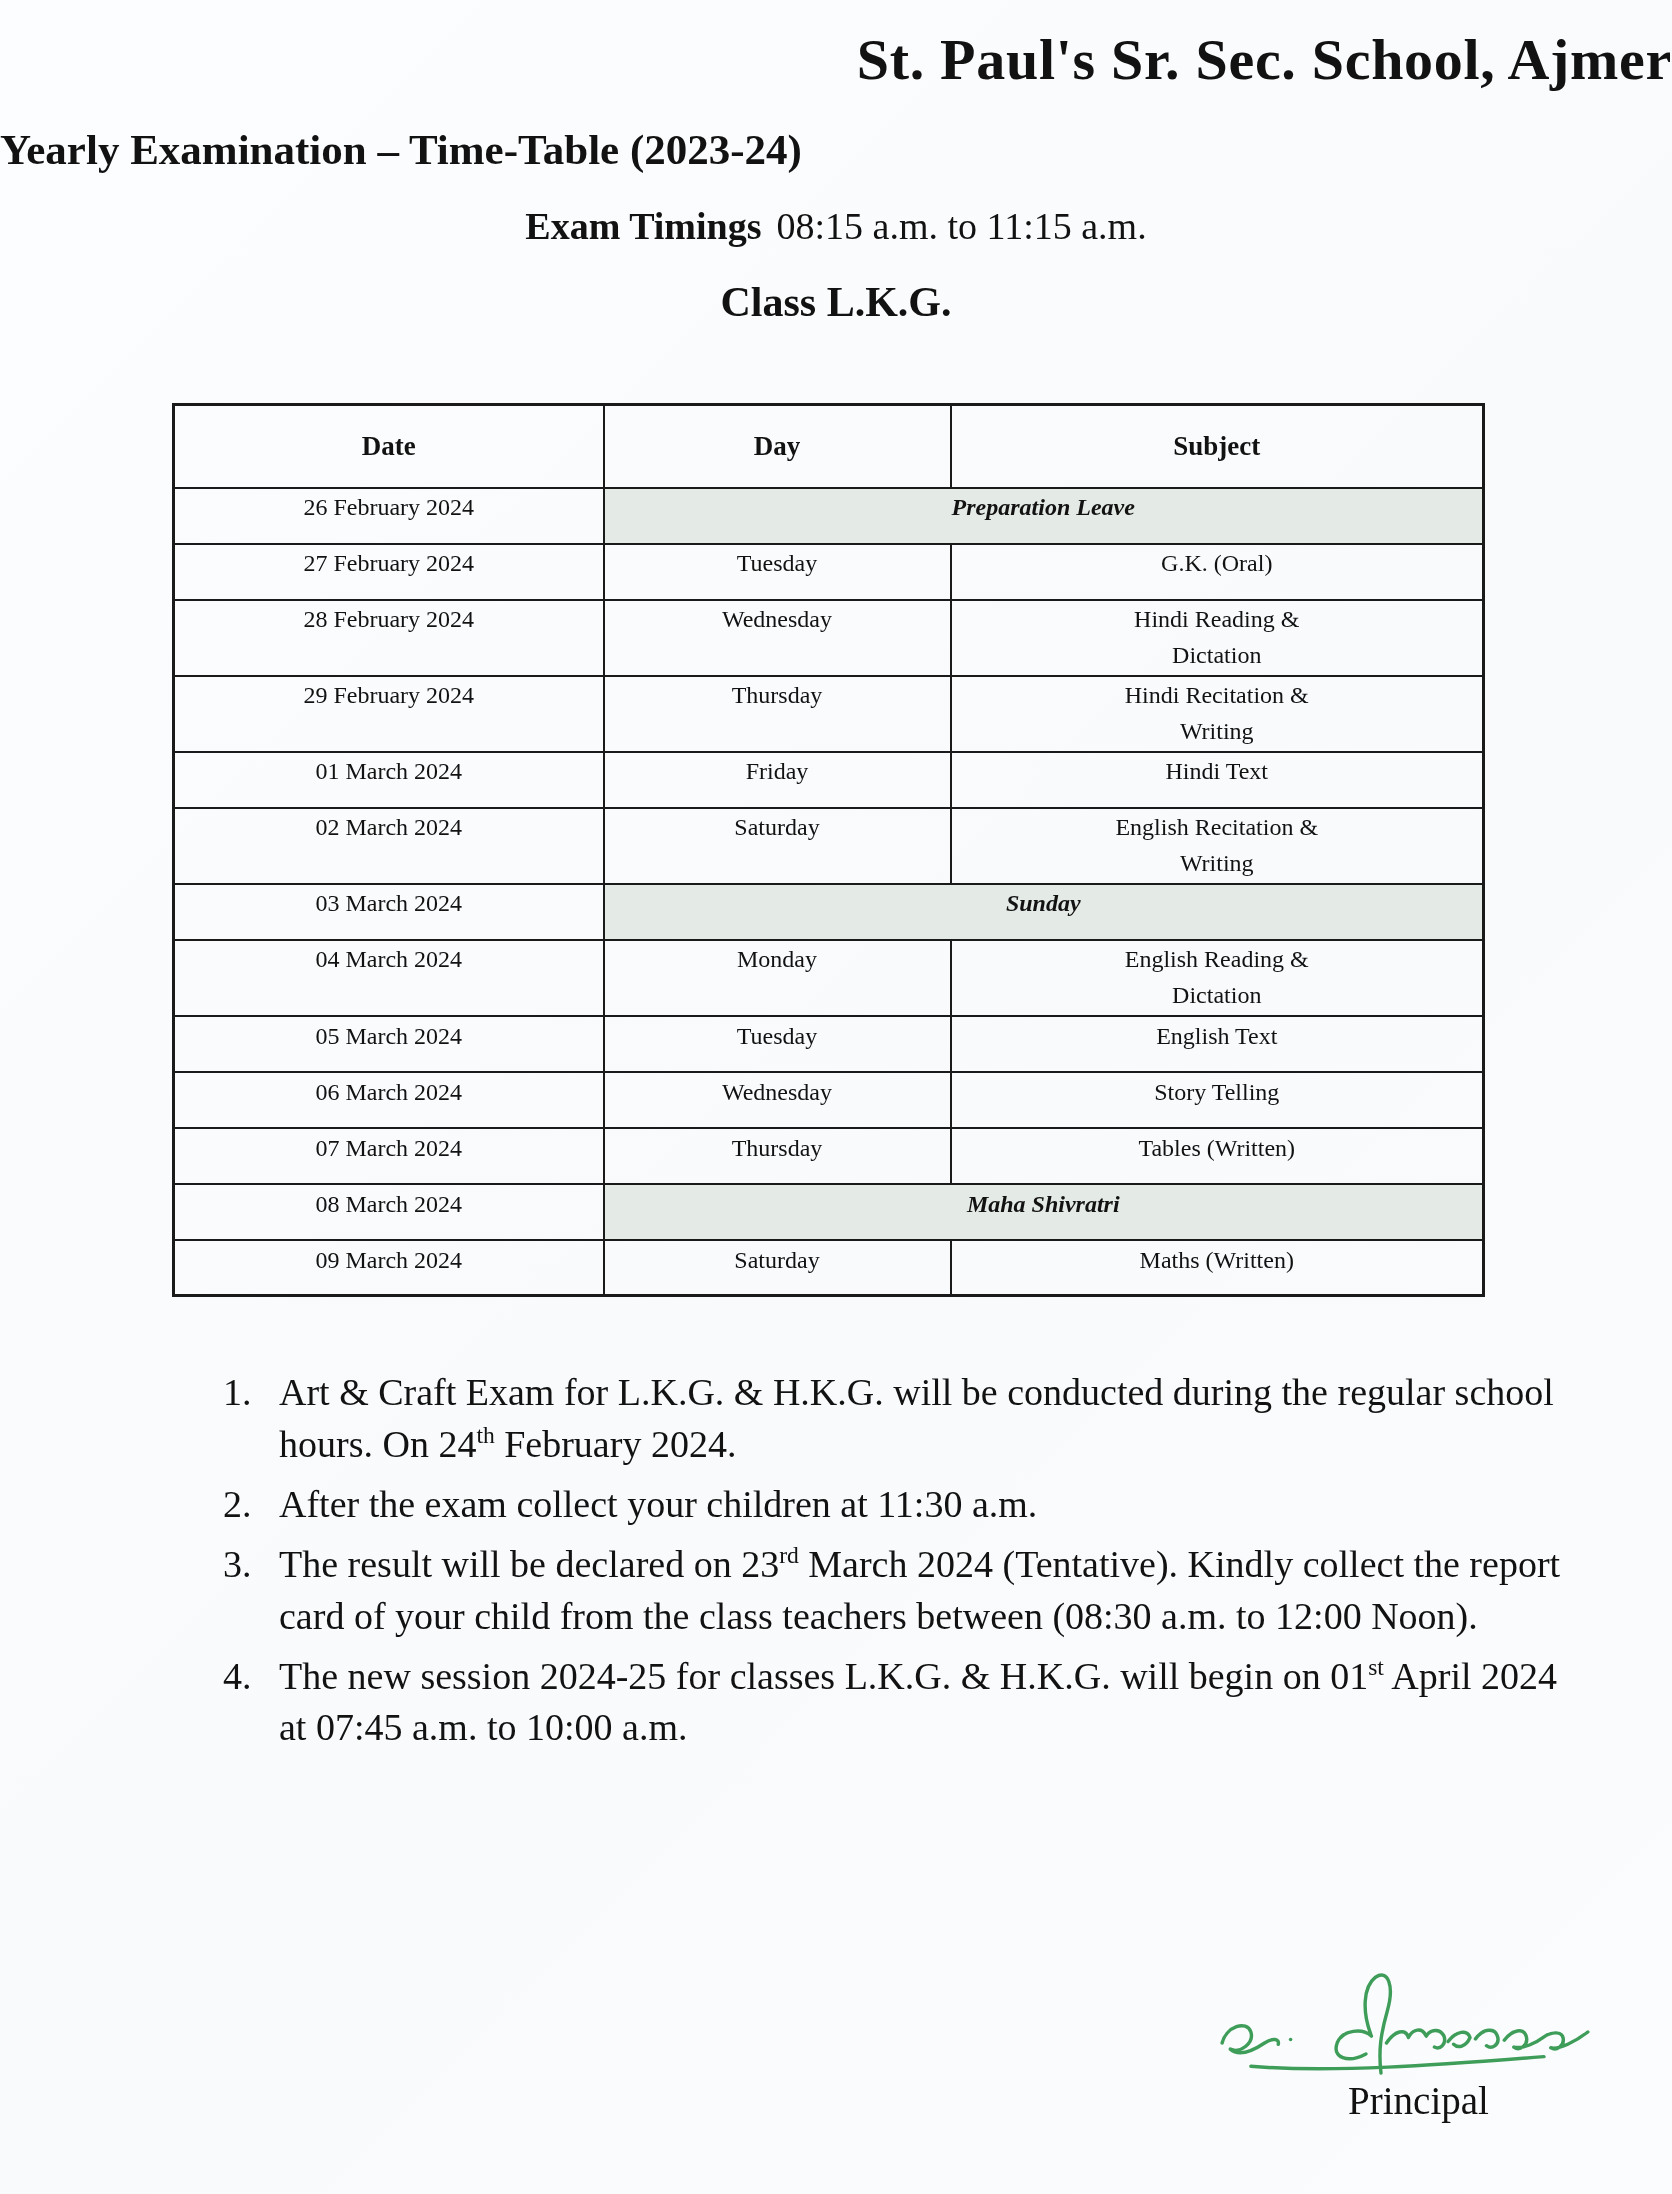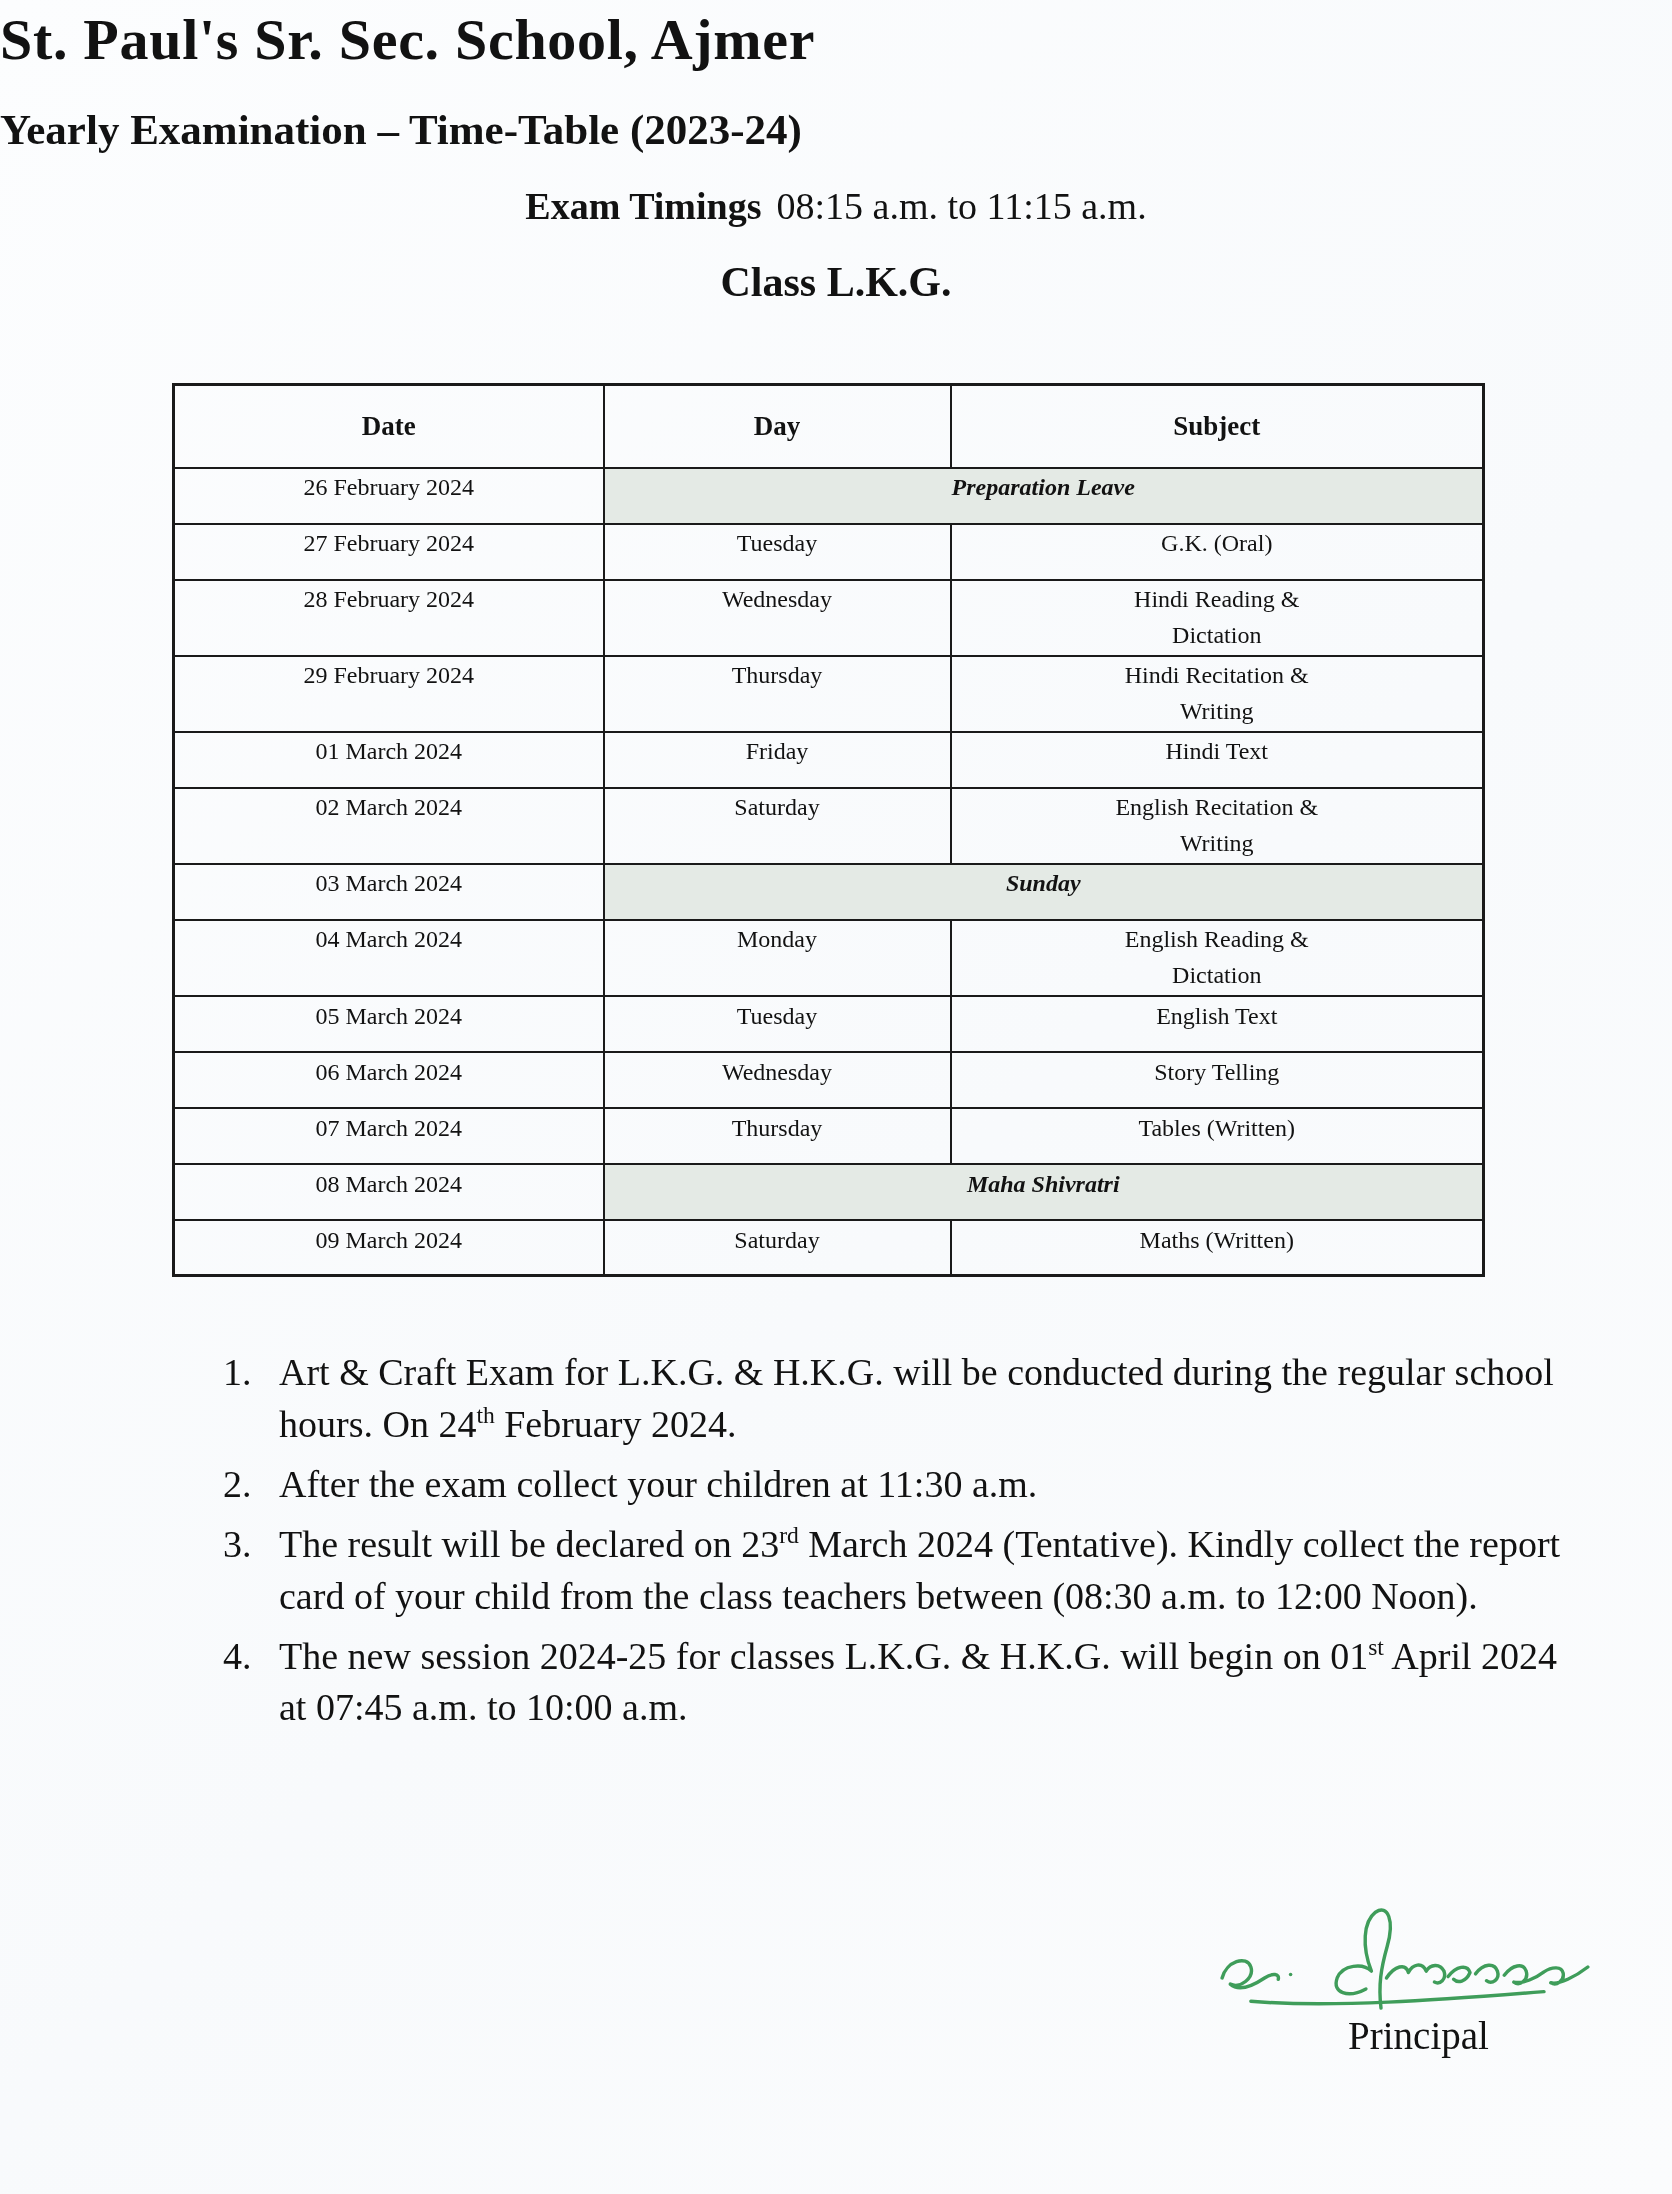--- a/index.html
+++ b/index.html
@@ -21,8 +21,8 @@
     overflow:hidden;
   }
   .school-name{
-    padding-top:6px;
-    text-align:left;
+    padding-top:26px;
+    text-align:right;
     font-size:58px;
     font-weight:bold;
     letter-spacing:0.7px;

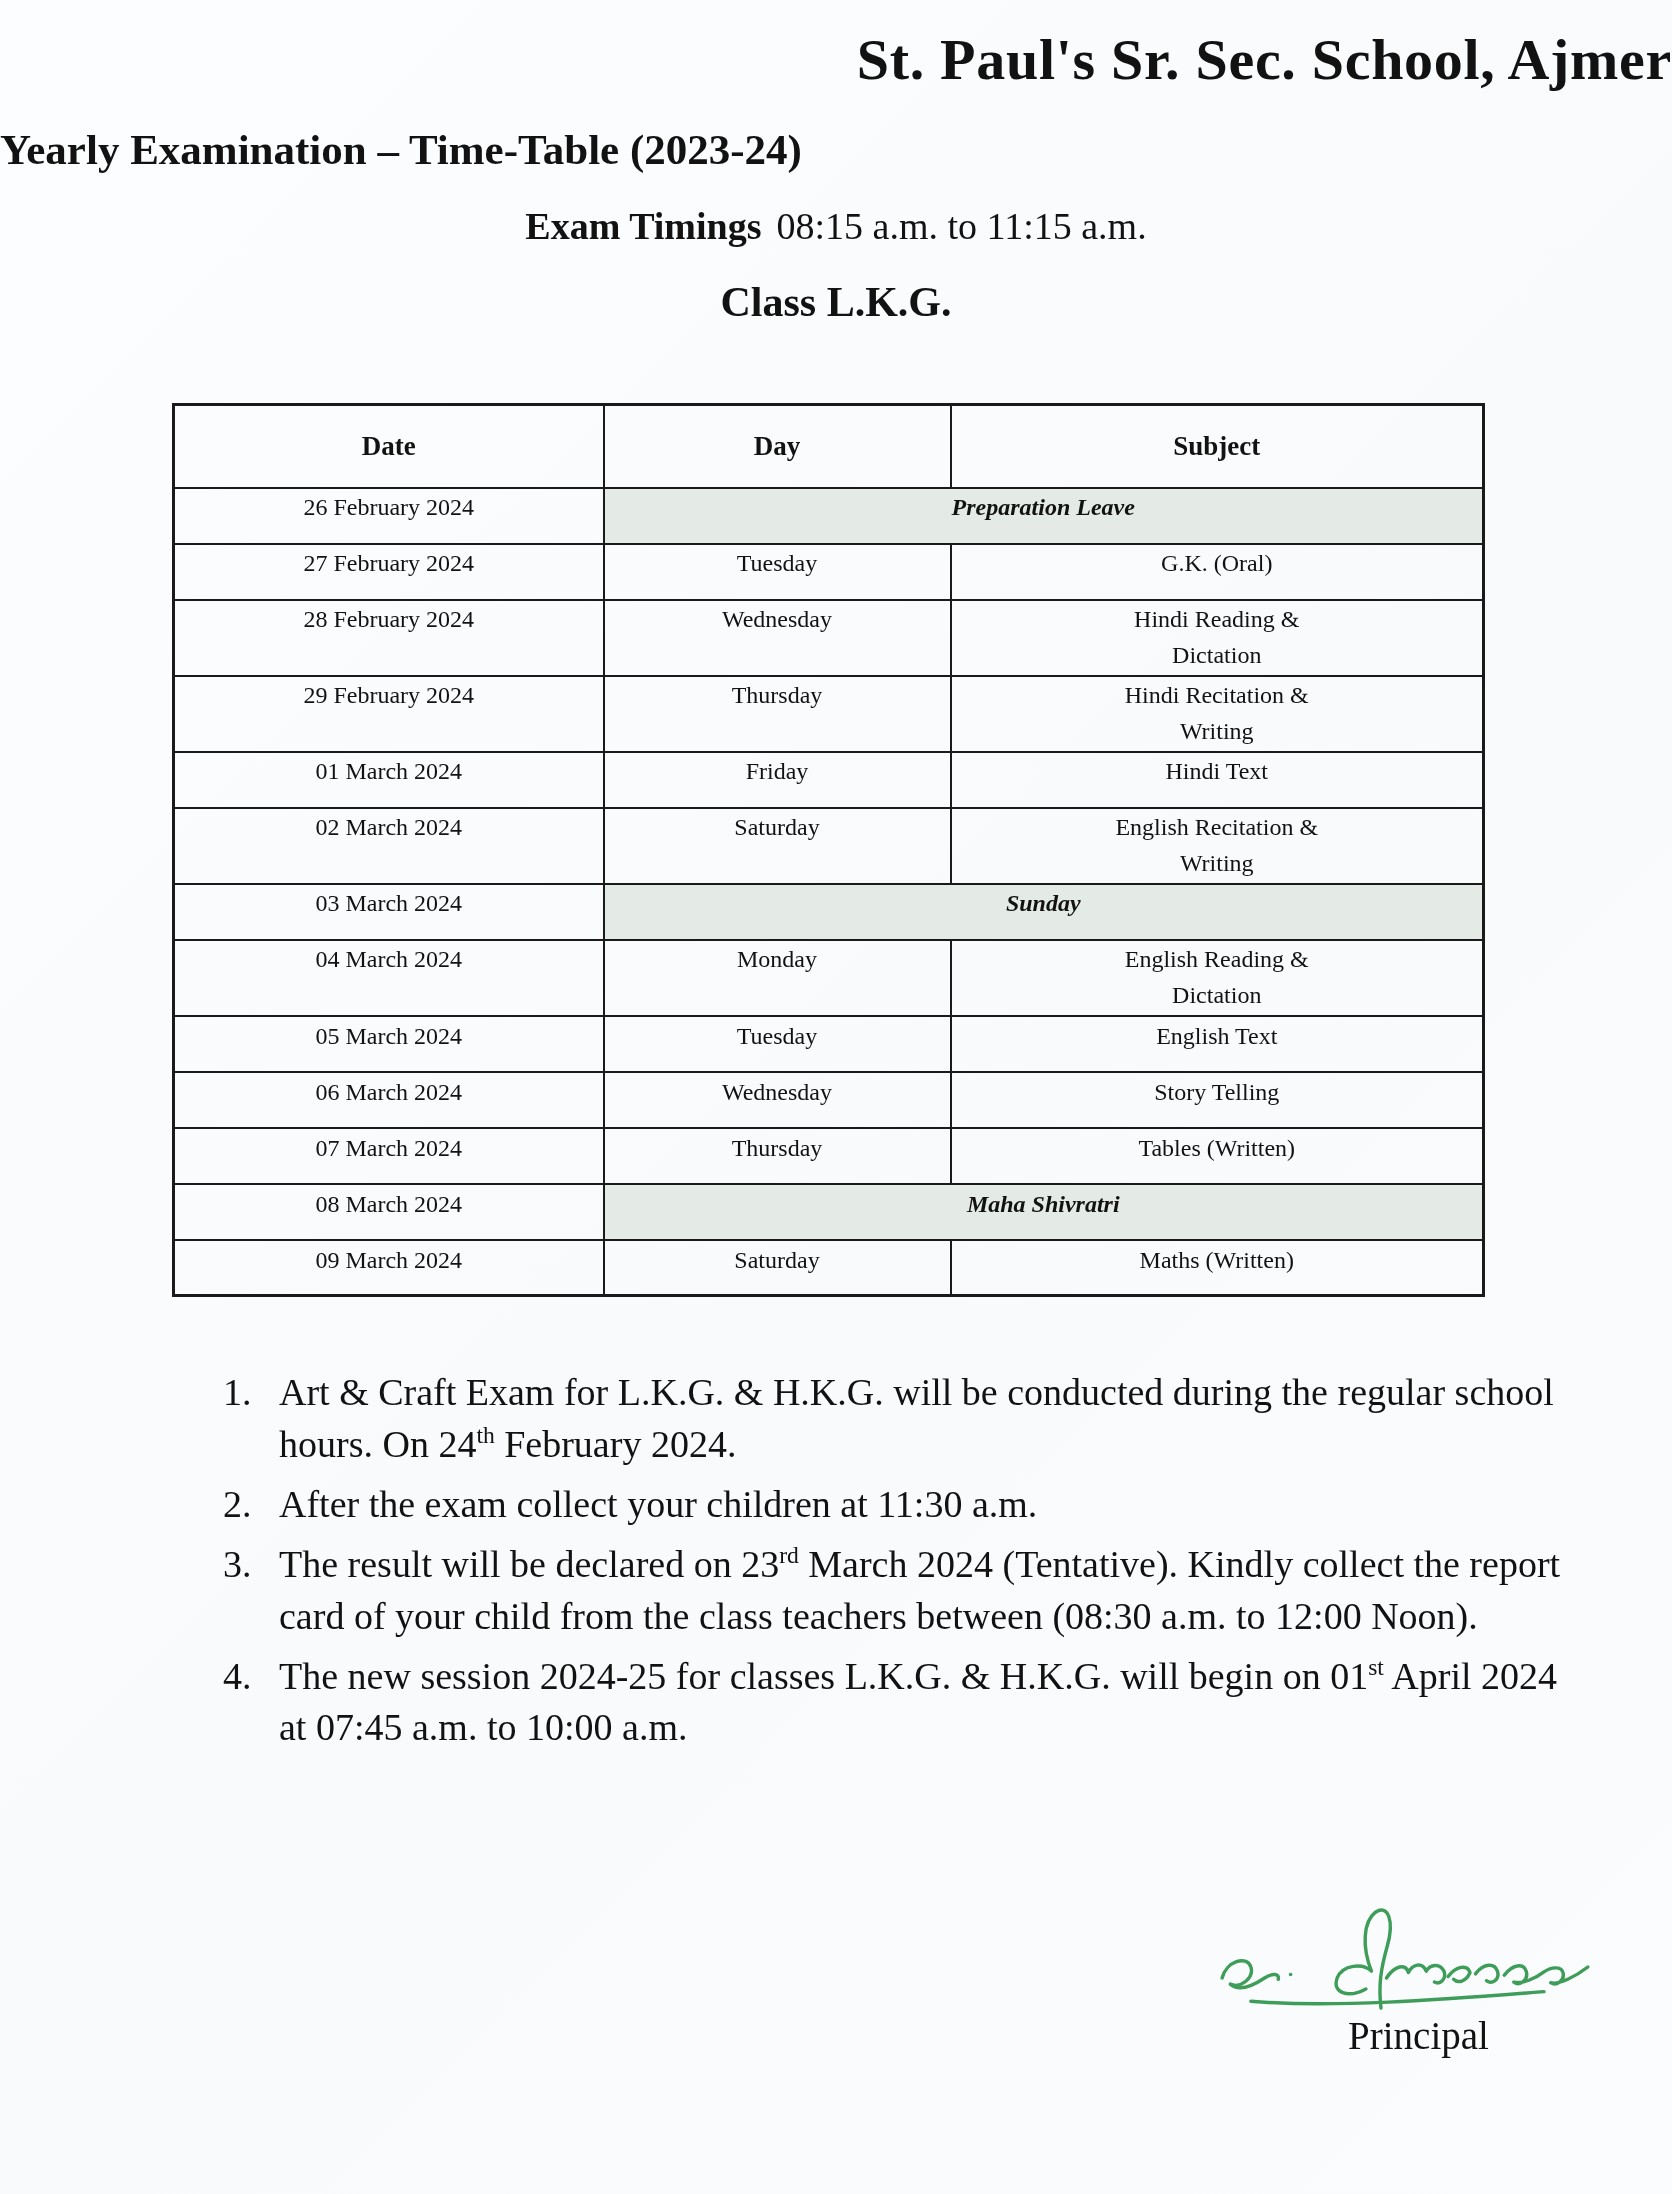--- a/index.html
+++ b/index.html
@@ -103,7 +103,7 @@
   }
   .signature-block{
     position:absolute;
-    top:1904px;
+    top:1969px;
     right:61px;
     width:426px;
     text-align:center;

